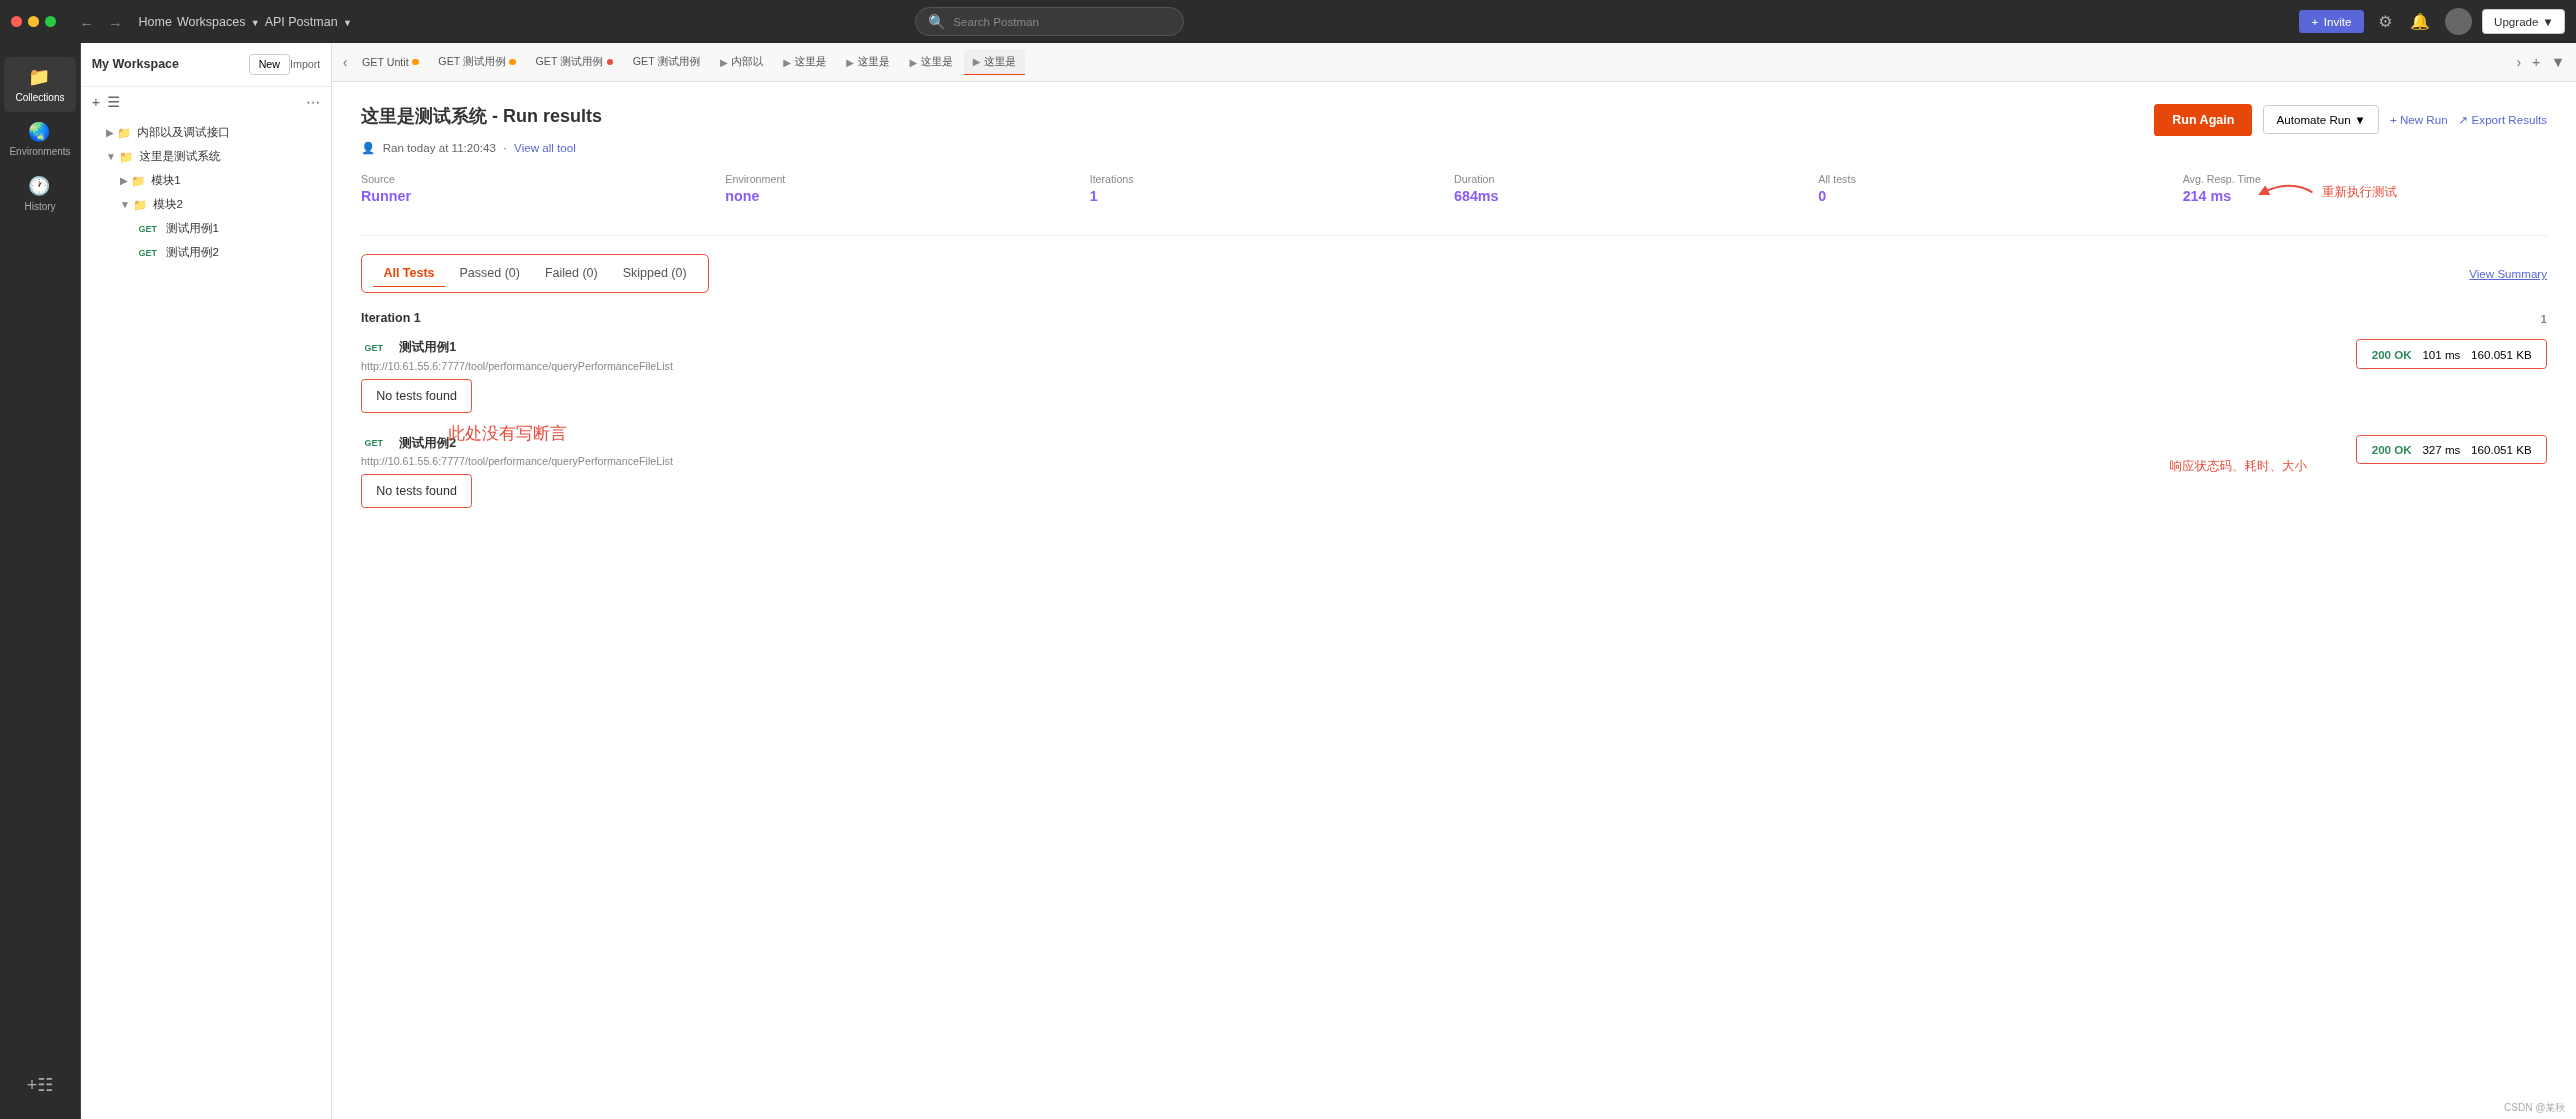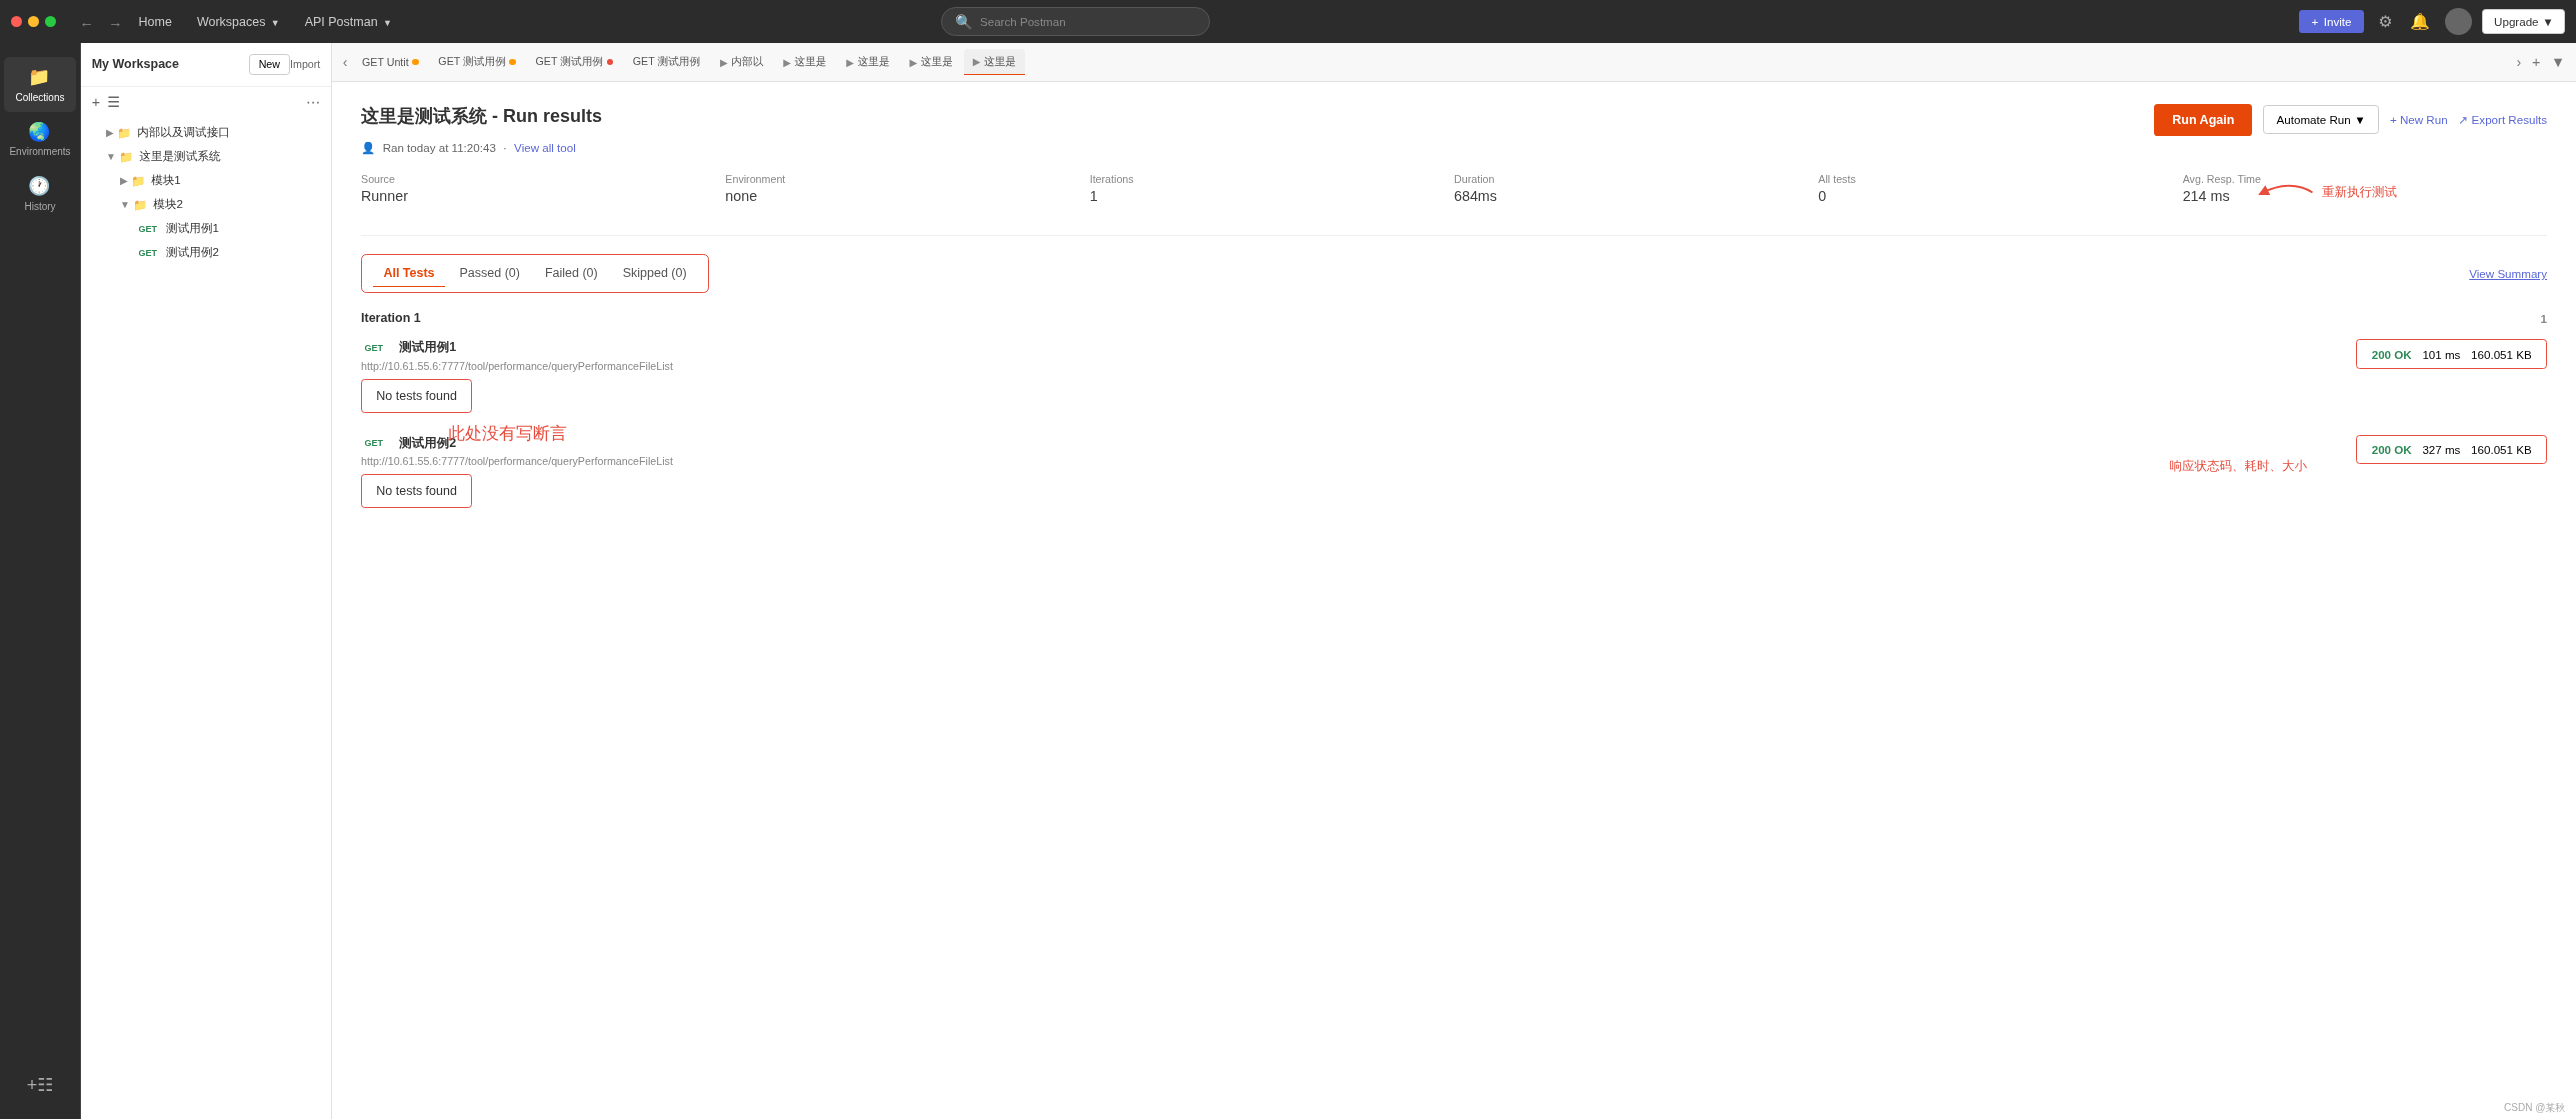--- a/index.html
+++ b/index.html
@@ -17,7 +17,7 @@
     .tl-green { background: #28ca41; }
     .nav-arrows { display: flex; gap: 3.6px; margin-left: 7.2px; }
     .nav-btn { background: none; border: none; color: #888; font-size: 14.3px; cursor: pointer; padding: 3.6px 5.4px; }
-    .titlebar-menu { display: flex; gap: 25px; align-items: flex-start; }
+    .titlebar-menu { display: flex; gap: 5px; align-items: flex-start; }
     .menu-item { color: #ccc; font-size: 12.5px; cursor: pointer; white-space: nowrap; }
     .menu-item .arrow { font-size: 9px; margin-left: 1.8px; }
     .search-bar {

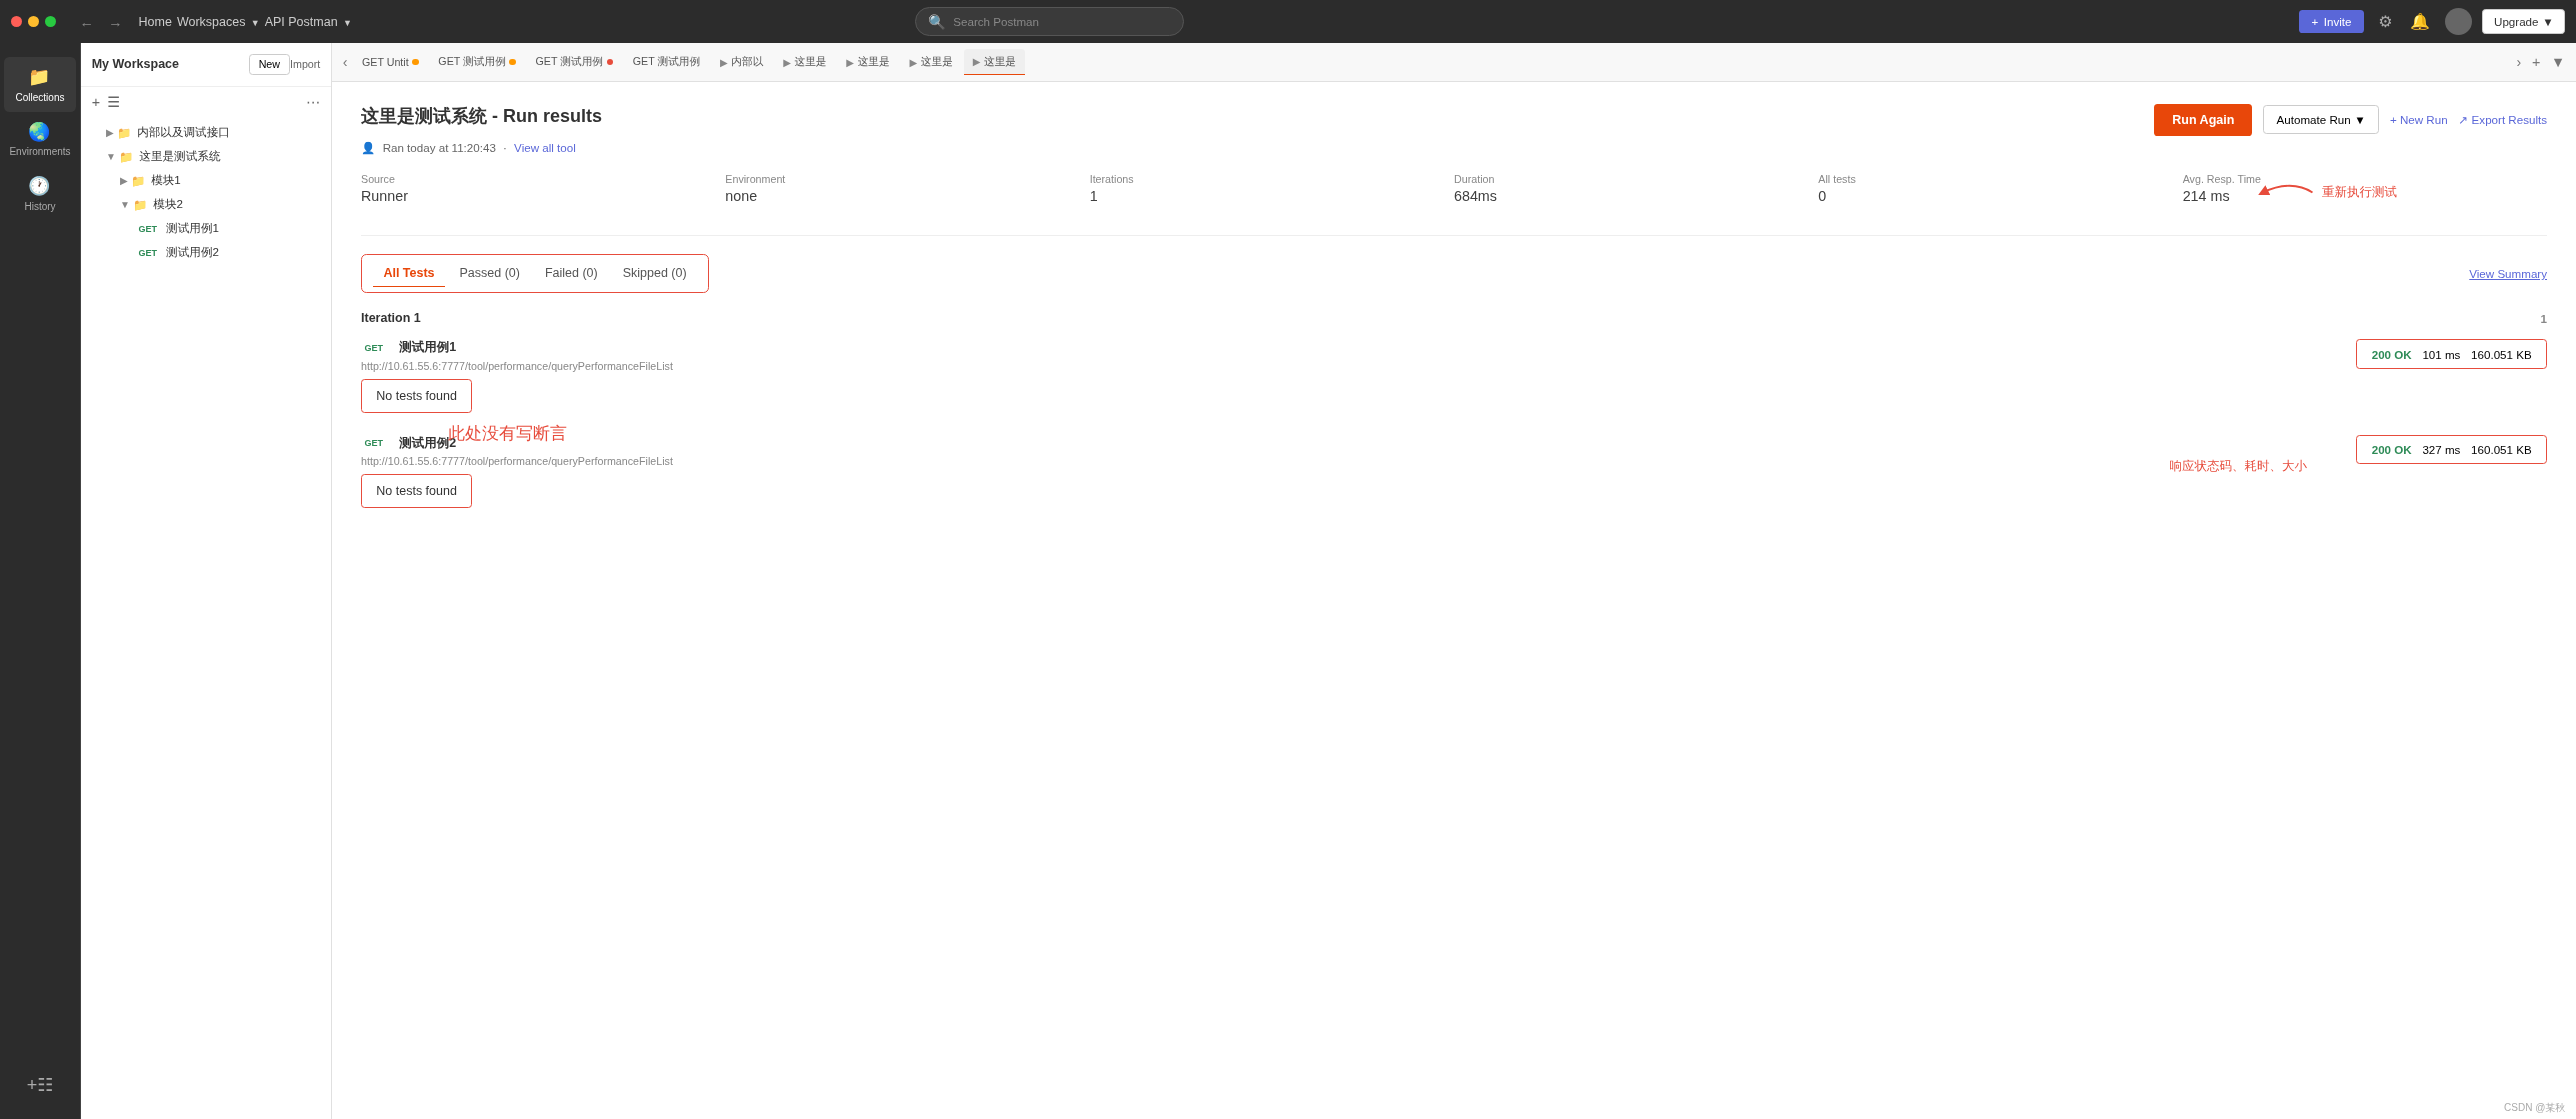--- a/index.html
+++ b/index.html
@@ -92,7 +92,7 @@
     .run-stats { display: grid; grid-template-columns: repeat(6, 1fr); gap: 0; border-bottom: 0.9px solid #eee; padding-bottom: 31px; margin-bottom: 18px; }
     .stat-item { display: flex; flex-direction: column; gap: 3.6px; }
     .stat-label { font-size: 10.7px; color: #888; }
-    .stat-value { font-size: 14.3px; font-weight: 400; color: #404040; }
+    .stat-value { font-size: 14.3px; font-weight: 700; color: #8b5cf6; }
     .result-tab { padding: 5.4px 10.7px; font-size: 12.5px; color: #555; cursor: pointer; border-bottom: 1.8px solid transparent; }
     .result-tab.active { color: #e8470a; border-bottom: 1.8px solid #e8470a; font-weight: 600; }
     .view-summary-btn { margin-left: auto; background: none; border: none; color: #5a67d8; font-size: 11.6px; cursor: pointer; text-decoration: underline; }

